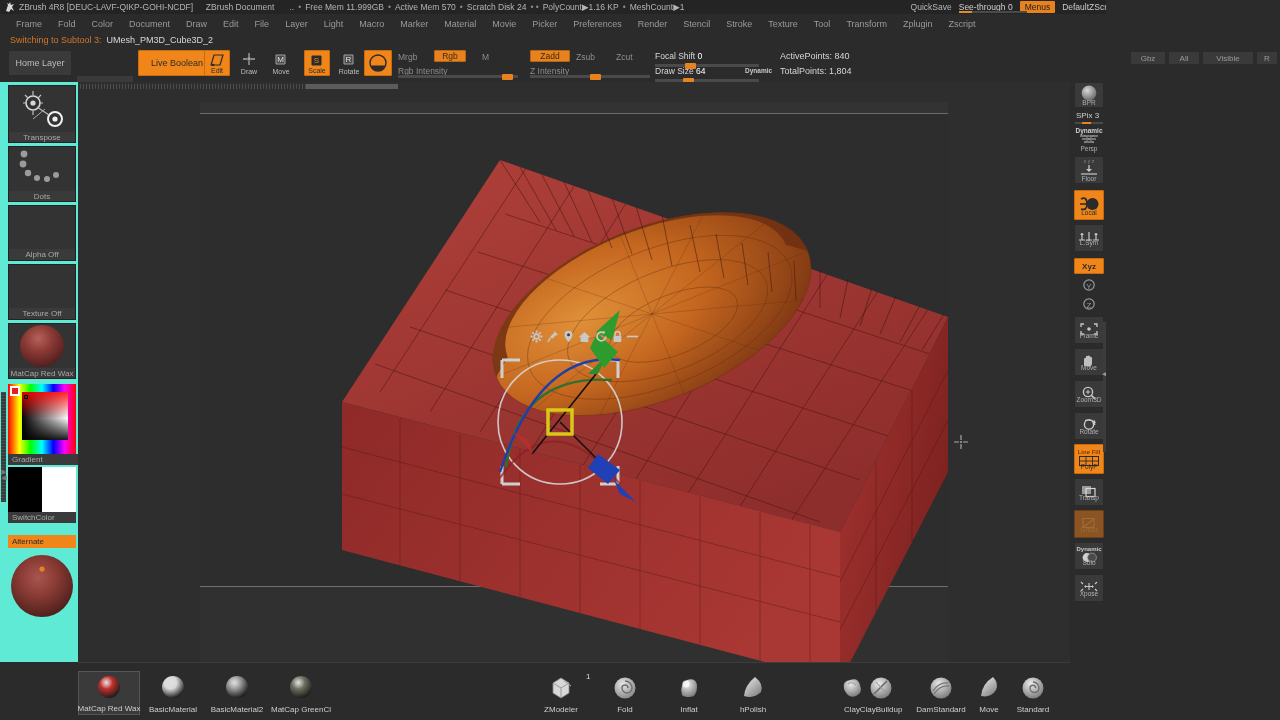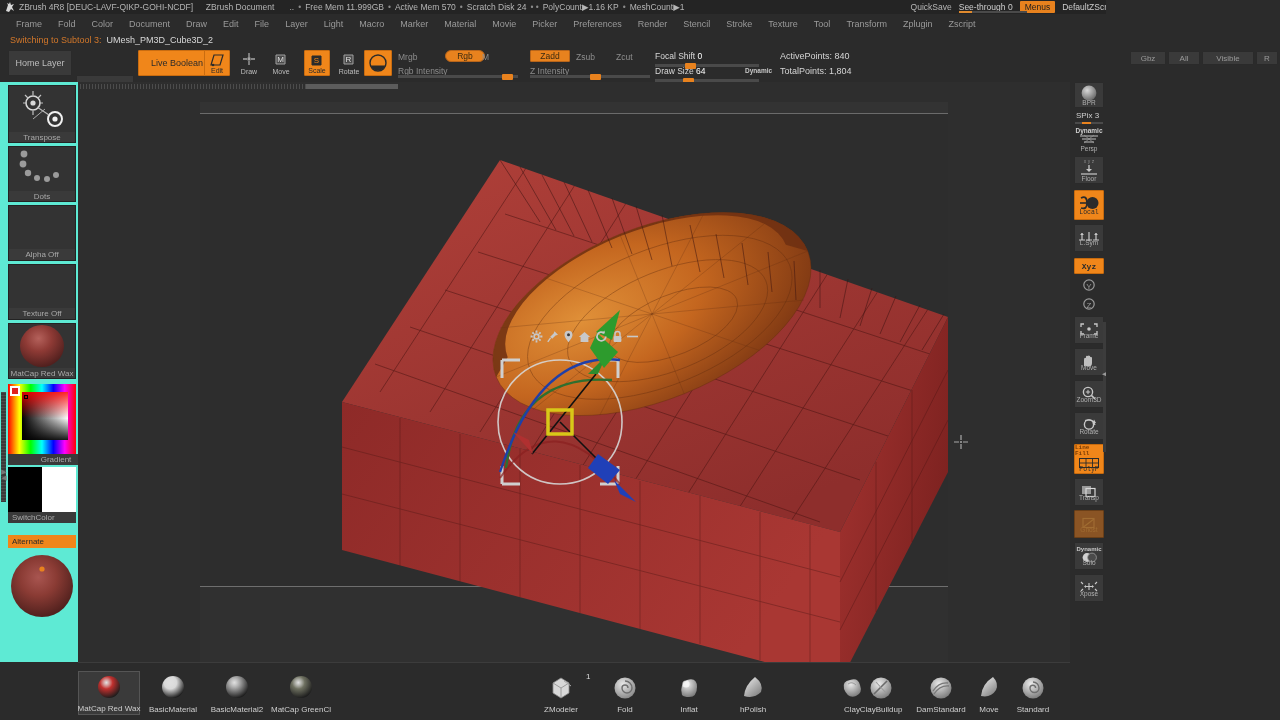--- a/index.html
+++ b/index.html
@@ -321,7 +321,7 @@
     </div>
 
     <div class="modlbl" style="left:398px;top:4px;">Mrgb</div>
-    <div class="modbtn on" style="left:445px;top:2px;width:40px;height:12px;border-radius:6px;">Rgb</div>
+    <div class="modbtn on" style="left:434px;top:2px;width:32px;height:12px;">Rgb</div>
     <div class="modlbl" style="left:482px;top:4px;">M</div>
     <div class="modlbl" style="left:398px;top:18px;">Rgb Intensity</div>
     <div class="slider" style="left:398px;top:27px;width:120px;">

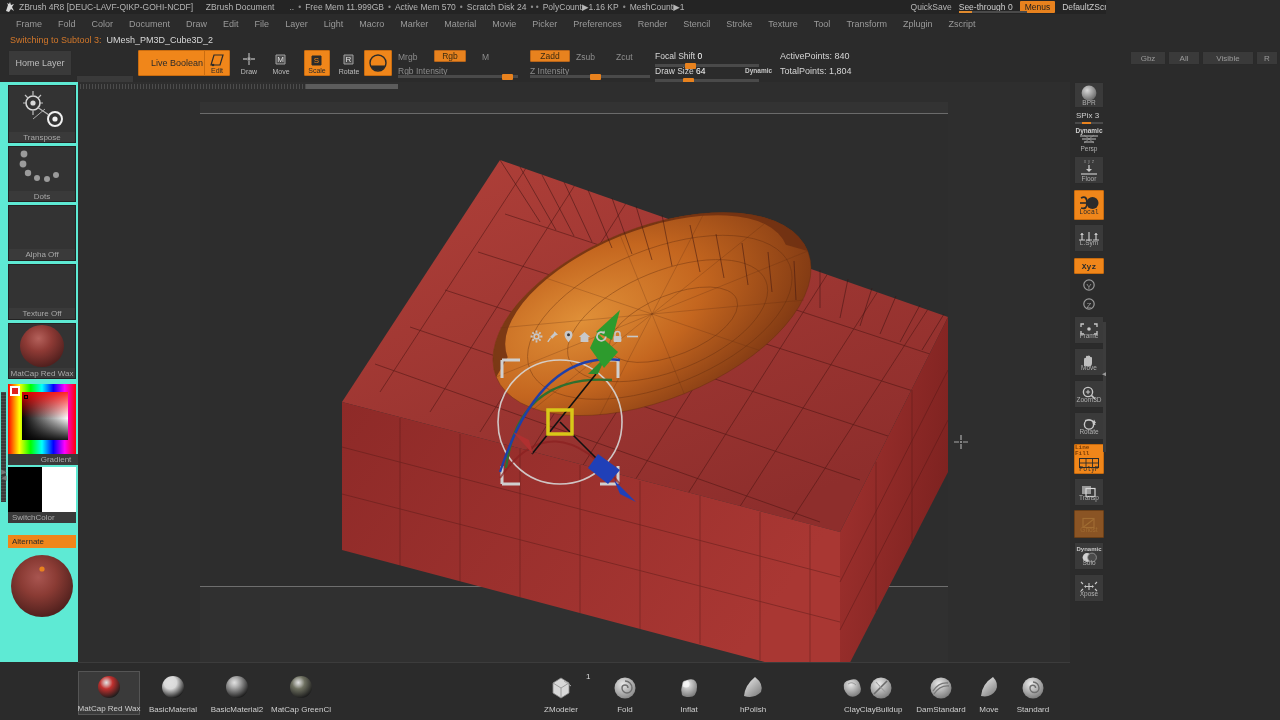--- a/index.html
+++ b/index.html
@@ -114,7 +114,7 @@
   .rbtn{position:absolute;left:4px;width:30px;background:#3a3a3a;border:1px solid #2a2a2a;
         display:flex;flex-direction:column;align-items:center;justify-content:center;
         font-size:6.5px;color:#b0b0b0;border-radius:1px;cursor:pointer;}
-  .rbtn.on{background:#f0861a;color:#2b2b2b;border-color:#c66a0e;font-family:Liberation Mono, monospace;}
+  .rbtn.on{background:#f0861a;color:#2b2b2b;border-color:#c66a0e;}
   .rbtn.flat{background:transparent;border:none;}
   .rbtn .rcap{font-size:6.5px;line-height:7px;margin-top:-5px;position:relative;z-index:2;}
   .rsld{position:absolute;left:5px;width:28px;height:2px;background:#4a4a4a;}

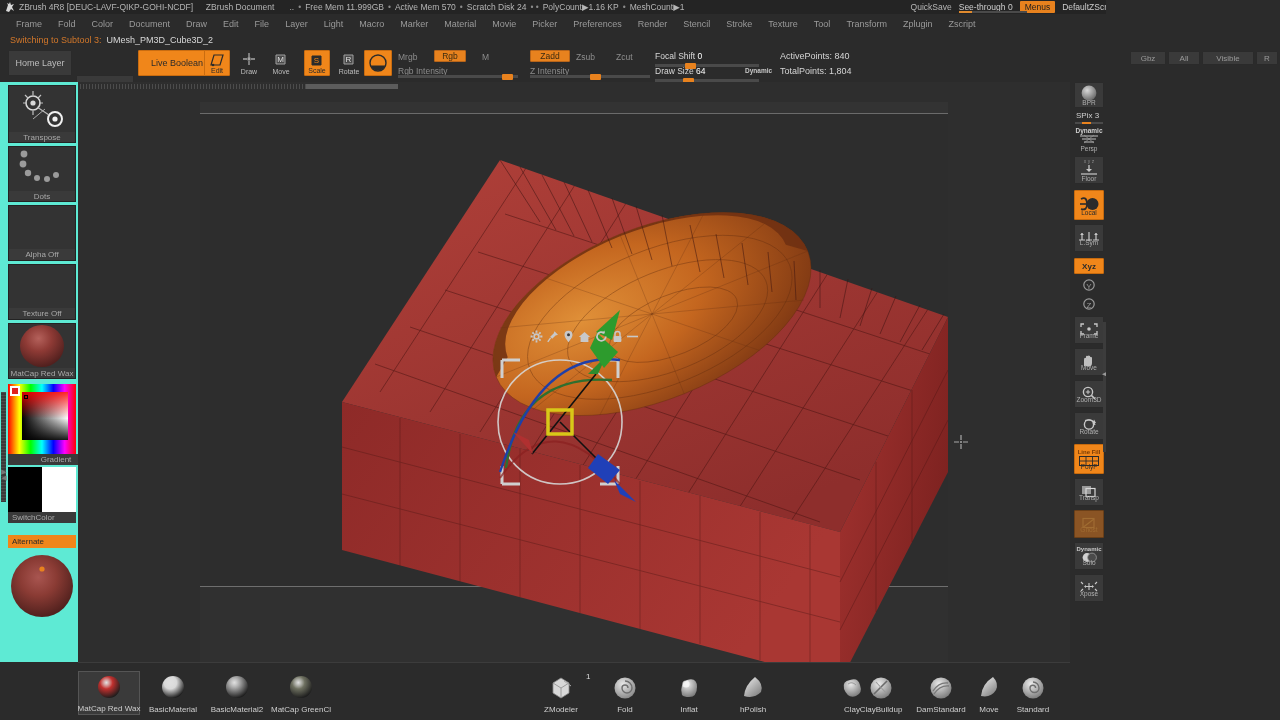--- a/index.html
+++ b/index.html
@@ -413,7 +413,7 @@
       <div style="position:absolute;left:2px;top:2px;width:10px;height:10px;border:2px solid #fff;background:#e02020;"></div>
       <div style="position:absolute;left:16px;top:11px;width:4px;height:4px;border:1px solid #000;"></div>
     </div>
-    <div class="lp-cap" style="position:absolute;left:8px;top:372px;width:92px;text-align:center;padding-left:4px;">Gradient</div>
+    <div class="lp-cap" style="position:absolute;left:8px;top:372px;width:92px;text-align:left;padding-left:4px;">Gradient</div>
 
     <div class="swatchrow" style="top:385px;">
       <div style="background:#000;"></div>

